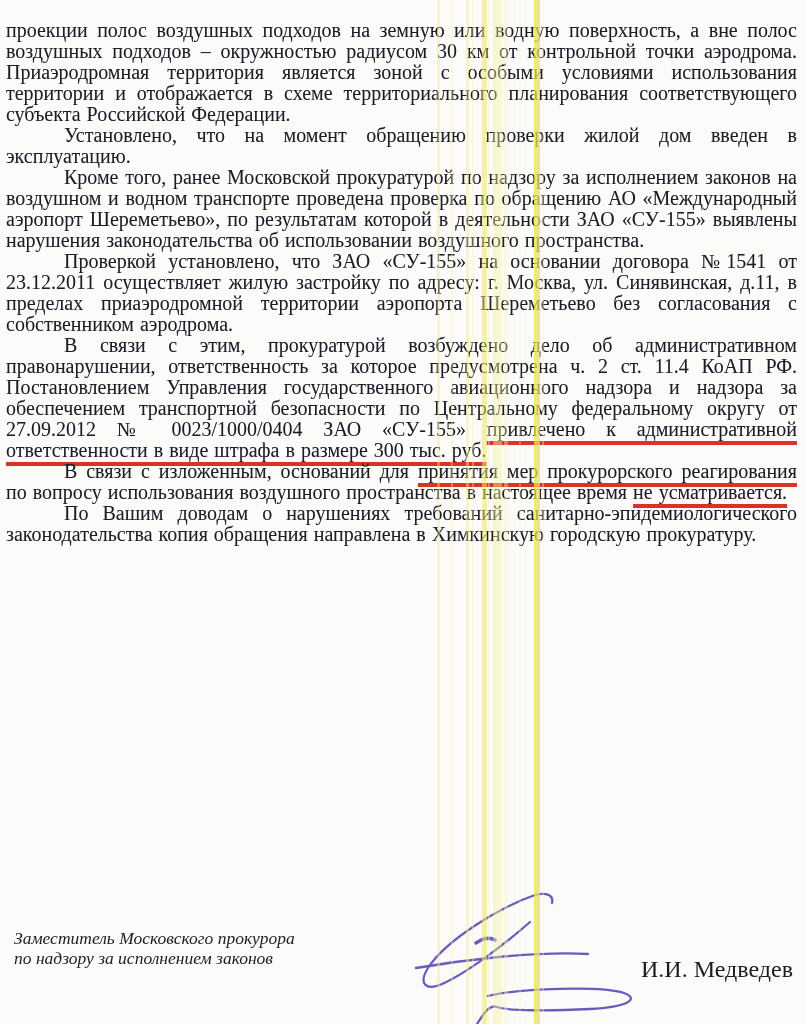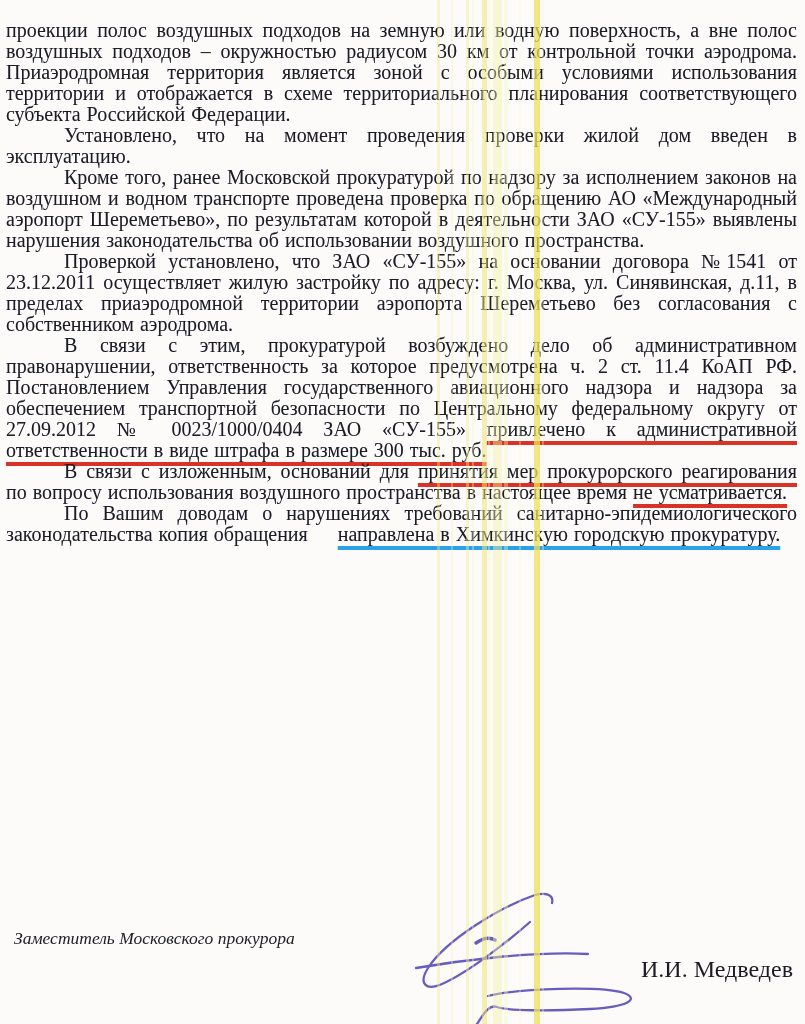--- a/index.html
+++ b/index.html
@@ -69,7 +69,7 @@
   <div class="content">
     <p class="para no-indent"><span>проекции полос воздушных подходов на земную или водную поверхность, а вне полос воздушных подходов – окружностью радиусом 30 км от контрольной точки аэродрома. Приаэродромная территория является зоной с особыми условиями использования территории и отображается в схеме территориального планирования соответствующего субъекта Российской Федерации.</span></p>
 
-    <p class="para"><span>Установлено, что на момент проведения проверки жилой дом введен в эксплуатацию.</span></p>
+    <p class="para"><span>Установлено, что на момент обращению проверки жилой дом введен в эксплуатацию.</span></p>
 
     <p class="para"><span>Кроме того, ранее Московской прокуратурой по надзору за исполнением законов на воздушном и водном транспорте проведена проверка по обращению АО «Международный аэропорт Шереметьево», по результатам которой в деятельности ЗАО «СУ-155» выявлены нарушения законодательства об использовании воздушного пространства.</span></p>
 

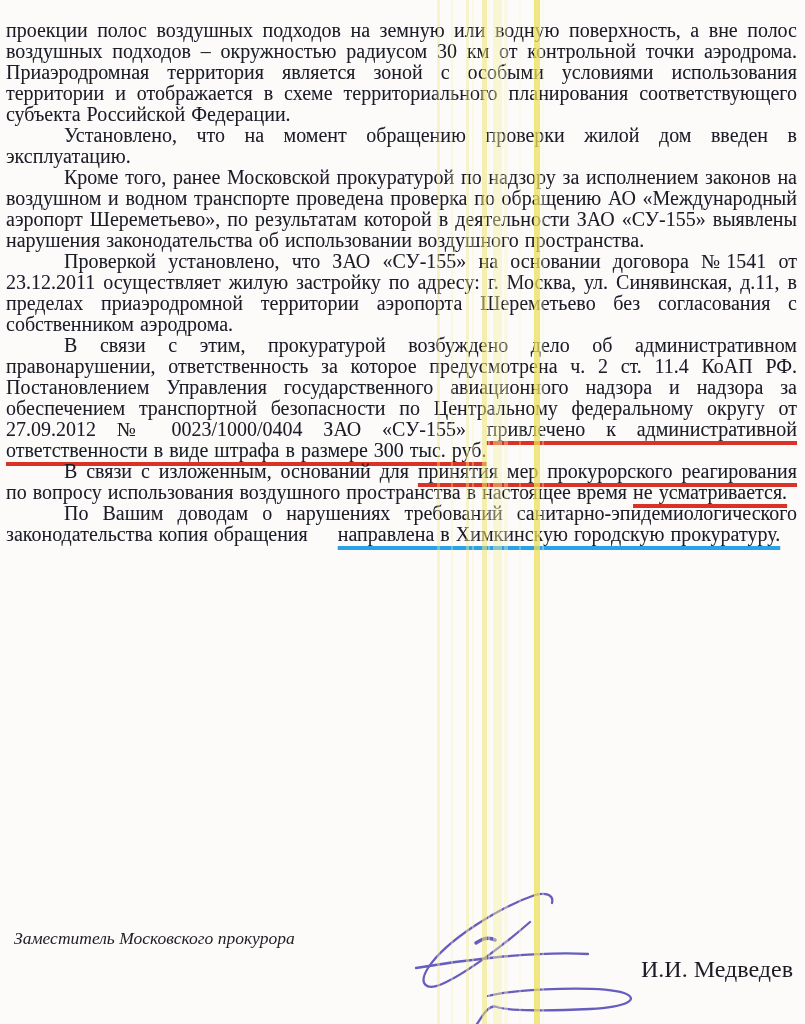--- a/index.html
+++ b/index.html
@@ -30,12 +30,10 @@
     text-decoration-skip-ink:none;
   }
   .u-blue{
-    text-decoration:underline;
     text-decoration-color:#2ba2e8;
     text-decoration-thickness:4px;
     text-underline-offset:5px;
     text-decoration-skip-ink:none;
-    margin-left:24px;
   }
   .sig-left{
     position:absolute;left:14px;top:928px;z-index:2;

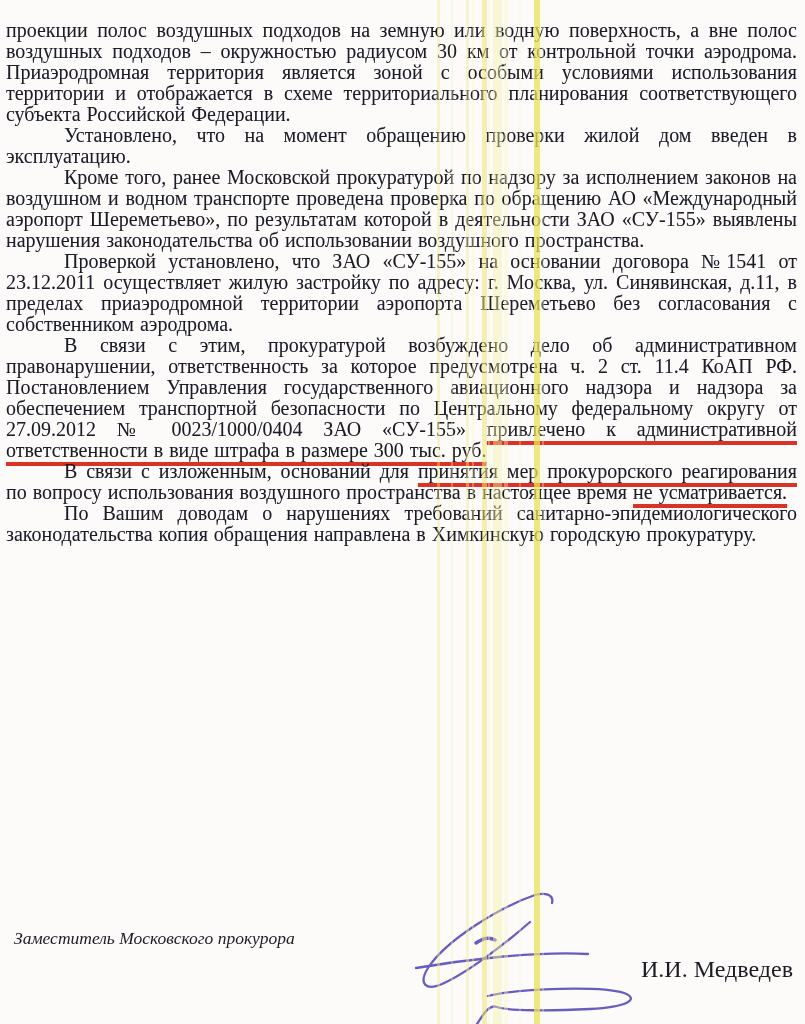--- a/index.html
+++ b/index.html
@@ -83,6 +83,7 @@
 
   <div class="sig-left">
     <div>Заместитель Московского прокурора</div>
+    <div>по надзору за исполнением законов</div>
   </div>
 
   <svg class="signature-svg" width="250" height="148" viewBox="0 0 250 148" fill="none">

